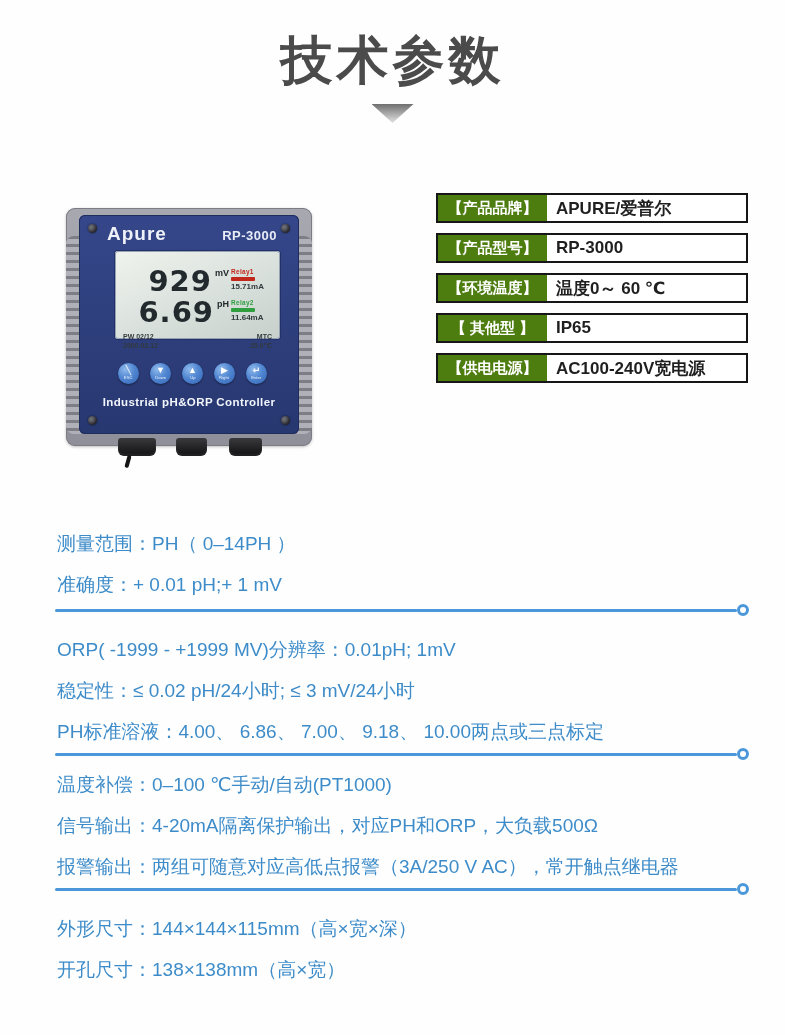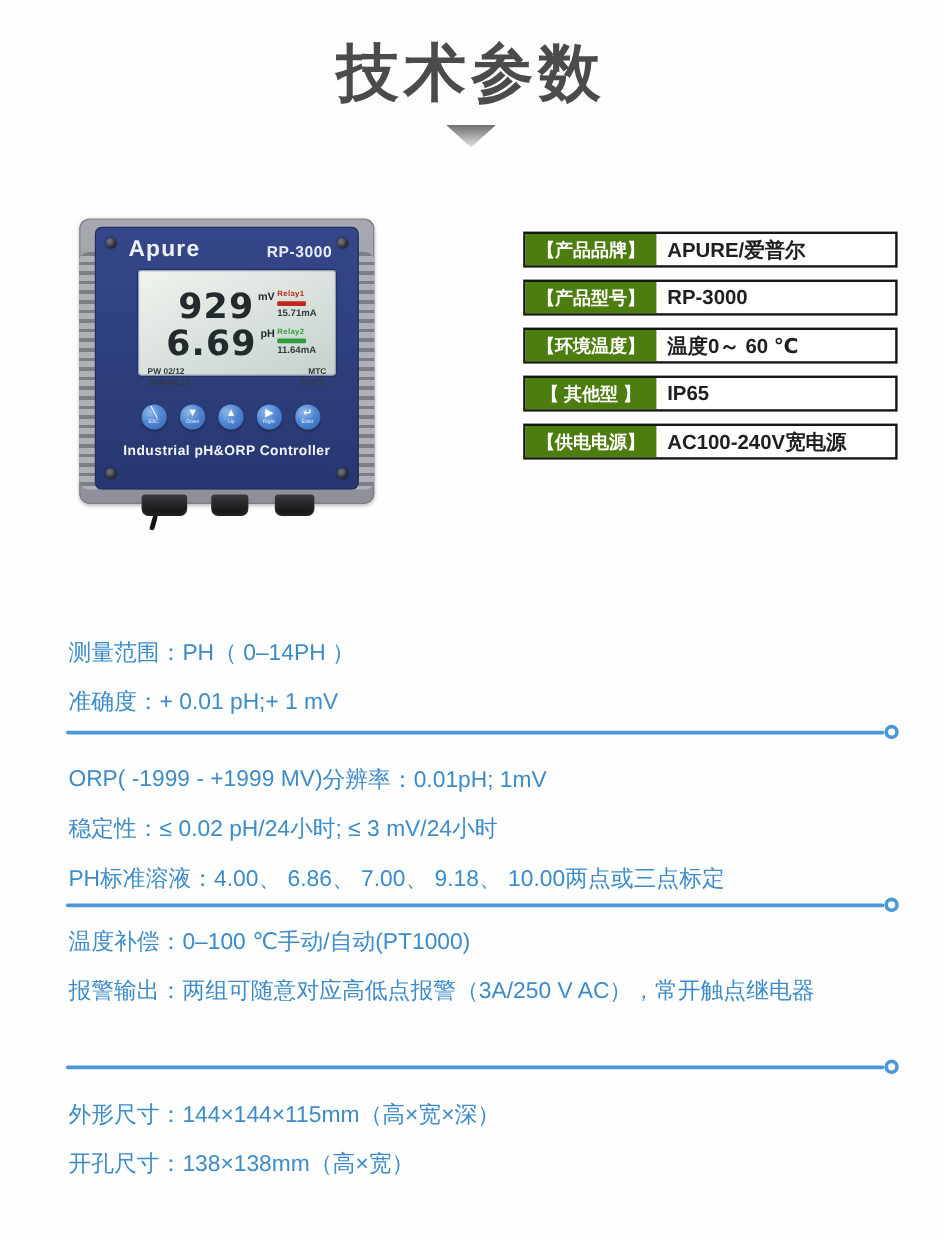--- a/index.html
+++ b/index.html
@@ -14,7 +14,7 @@
     background:linear-gradient(#6f6f6f,#e3e3e3); clip-path:polygon(0 0,100% 0,50% 100%); }
 
   
-  .device { position:absolute; left:66px; top:182px; width:246px; height:238px; }
+  .device { position:absolute; left:66px; top:208px; width:246px; height:238px; }
   .housing { position:absolute; left:0; top:0; width:246px; height:238px;
     background:linear-gradient(#a8a8b0,#8f8f99); border-radius:9px; box-shadow:inset 0 0 0 1px #7c7c85, 0 1px 3px rgba(0,0,0,.25); }
   .rib { position:absolute; top:28px; bottom:12px; width:15px;

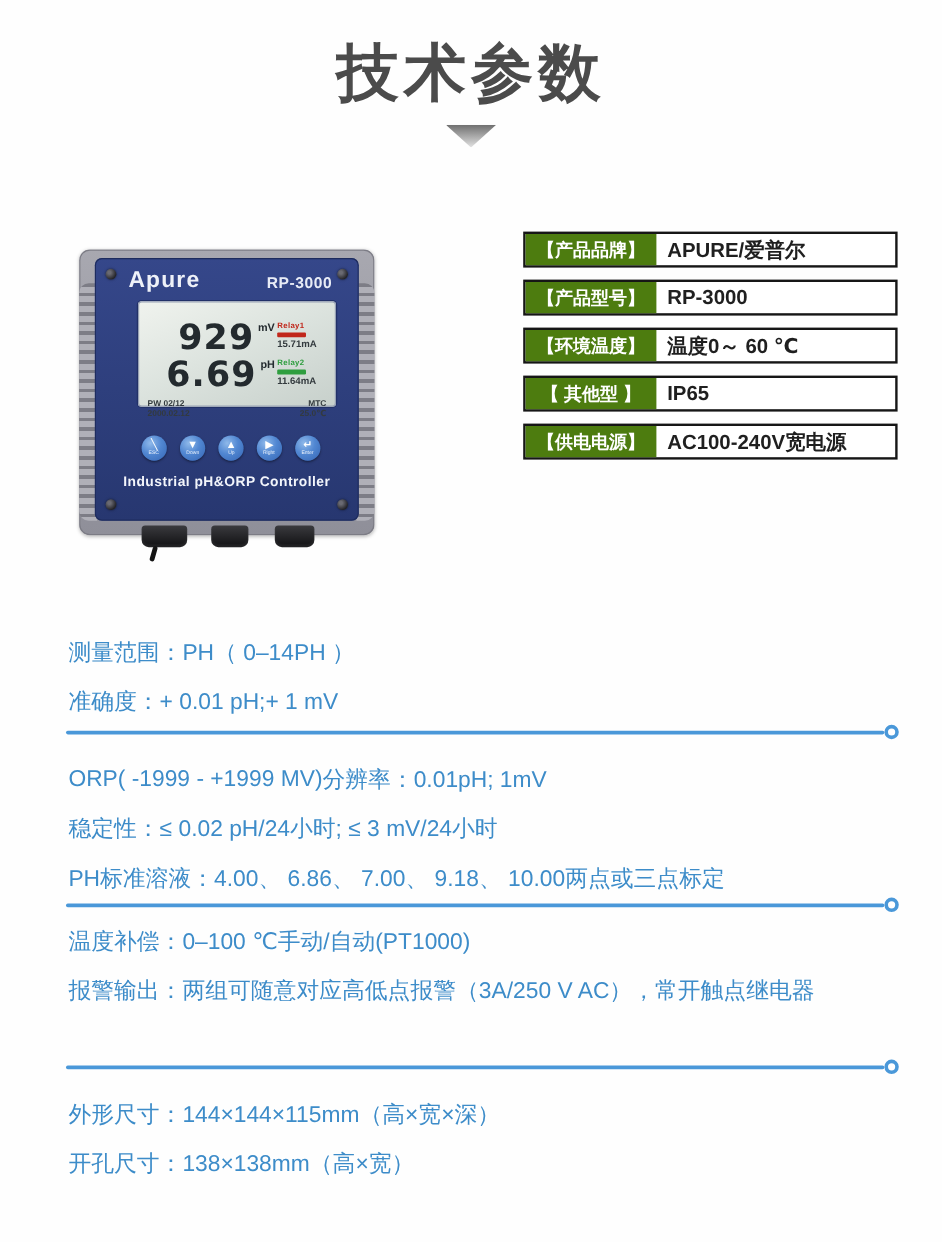--- a/index.html
+++ b/index.html
@@ -226,6 +226,7 @@
 
   <div class="spec-section sec3">
     <div class="spec-line"><span>温度补偿：0–100 ℃手动/自动(PT1000)</span></div>
+    <div class="spec-line"><span>信号输出：4-20mA隔离保护输出，对应PH和ORP，大负载500Ω</span></div>
     <div class="spec-line"><span>报警输出：两组可随意对应高低点报警（3A/250 V AC），常开触点继电器</span></div>
   </div>
 

